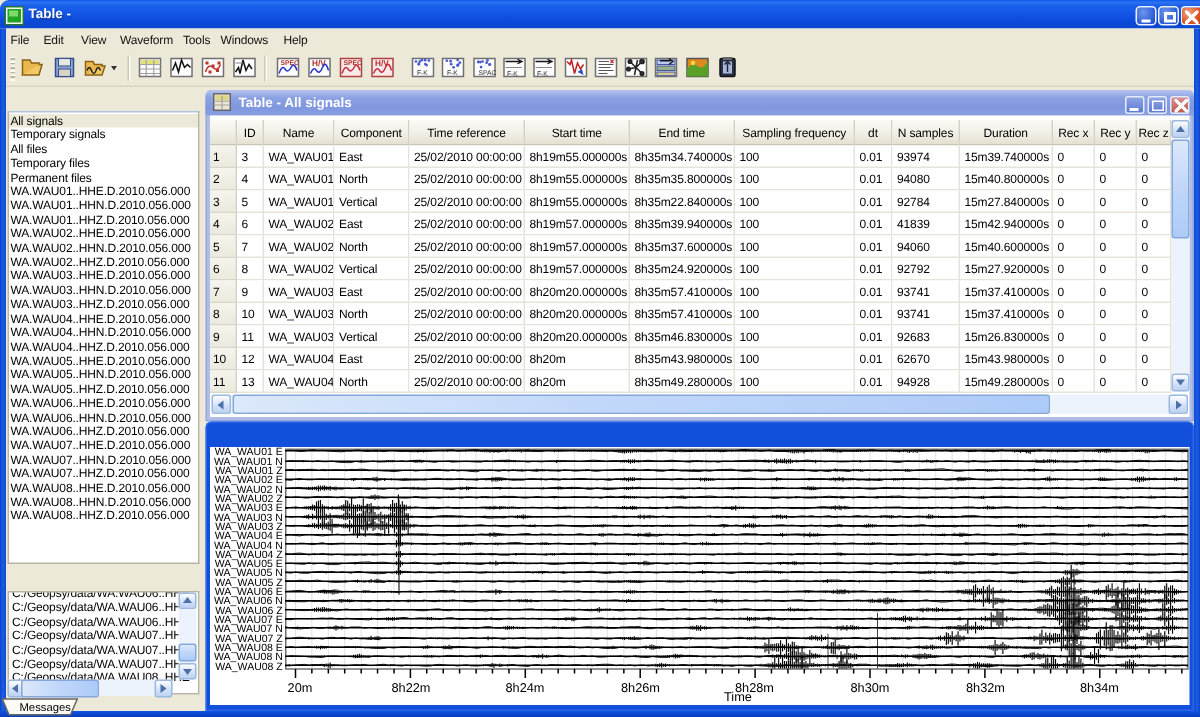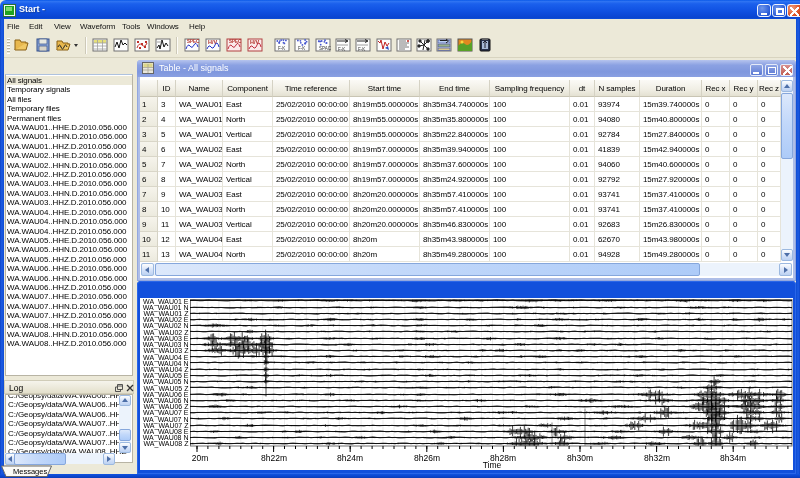--- a/index.html
+++ b/index.html
@@ -110,7 +110,7 @@
 <div class="abs" id="appicon">
     <i></i>
   </div>
-<div class="abs" id="apptitle">Start -</div>
+<div class="abs" id="apptitle">Table -</div>
 <div class="abs capbtn" id="btnmin">
     <b></b>
   </div>

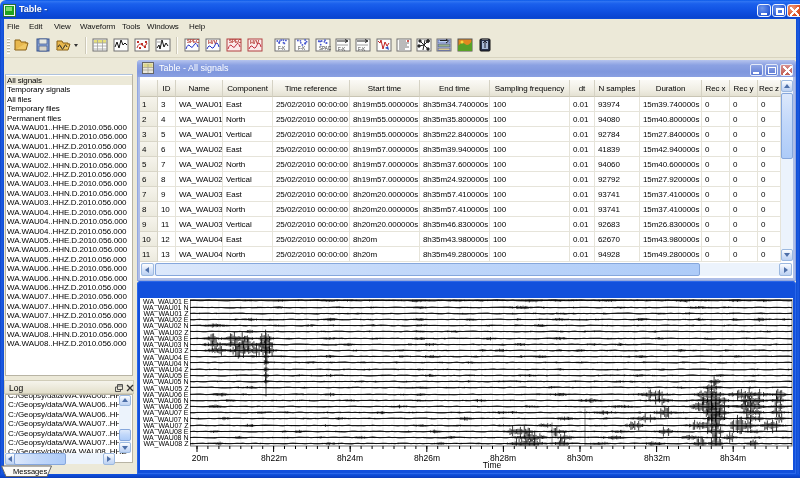--- a/index.html
+++ b/index.html
@@ -63,7 +63,7 @@
 
 
 .child { position:absolute; }
-.childtitle { position:absolute; left:0; top:0; right:0; height:17px; color:#fff; font-weight:normal; font-size:9px; }
+.childtitle { position:absolute; left:0; top:0; right:0; height:17px; color:#fff; font-weight:bold; font-size:9px; }
 .cbtn { position:absolute; top:4px; width:13px; height:12px; border-radius:2px; border:1px solid #dce6f8; }
 .cbtn b.mn { position:absolute; left:2px; top:7px; width:6px; height:2px; background:#fff; }
 .cbtn b.mx { position:absolute; left:2px; top:2px; width:8px; height:7px; border:1.5px solid #fff; }

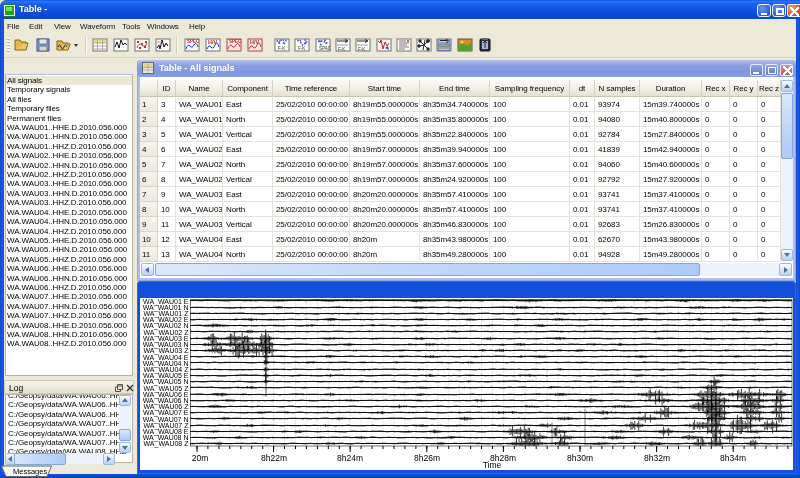--- a/index.html
+++ b/index.html
@@ -349,15 +349,6 @@
 </div>
 
 <div class="abs" id="logpanel">
-  <div class="docktitle" id="logtitle">
-      <span style="position:absolute;left:4px;top:2px">Log</span>
-    <svg class="dockx" style="left:110px;top:3px" viewBox="0 0 8 8">
-        <path d="M2.5 0.5h5v5h-5z M2.5 2h5 M0.5 3h2 M0.5 3v4.5h5v-2" fill="none" stroke="#444" stroke-width="0.9"></path>
-      </svg>
-    <svg class="dockx" style="left:121px;top:3px" viewBox="0 0 8 8">
-        <path d="M1 1l6 6M7 1l-6 6" stroke="#333" stroke-width="1.3"></path>
-      </svg>
-  </div>
   <div id="loglist" style="padding-top:0"><div style="margin-top:-4px">C:/Geopsy/data/WA.WAU06..HHE</div>C:/Geopsy/data/WA.WAU06..HHN<br>C:/Geopsy/data/WA.WAU06..HHZ<br>C:/Geopsy/data/WA.WAU07..HHE<br>C:/Geopsy/data/WA.WAU07..HHN<br>C:/Geopsy/data/WA.WAU07..HHZ<br>C:/Geopsy/data/WA.WAU08..HHE</div>
 
   <div class="sb" style="left:115px;top:15px;width:12px;height:58px">

